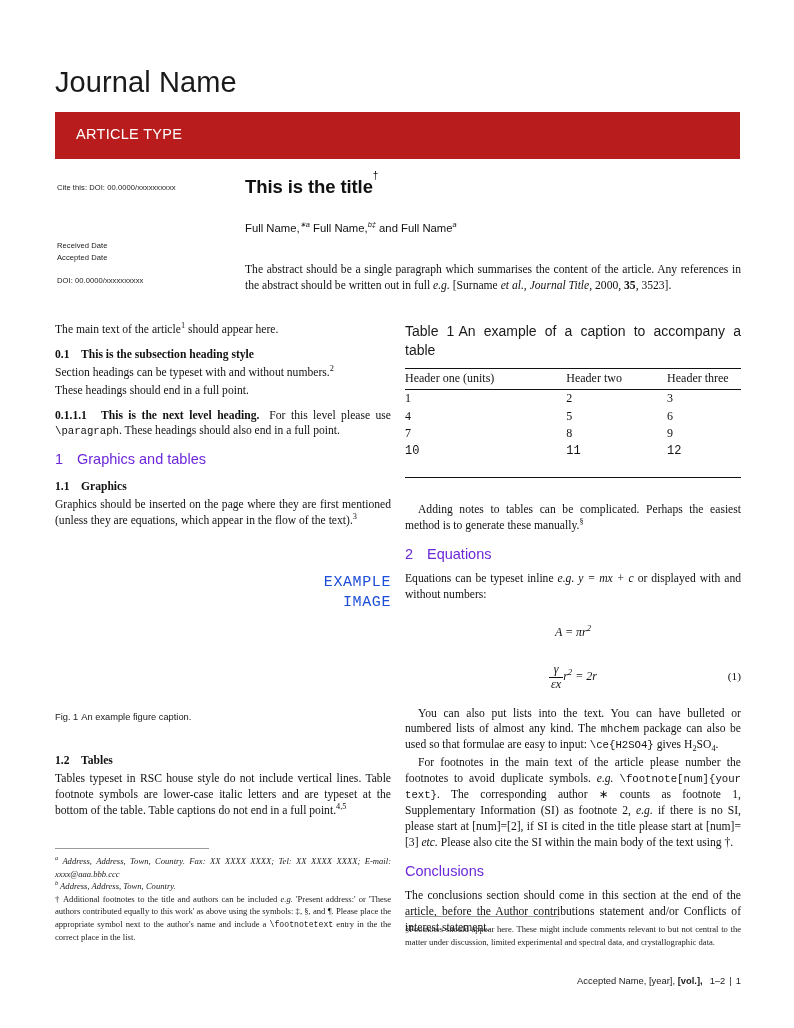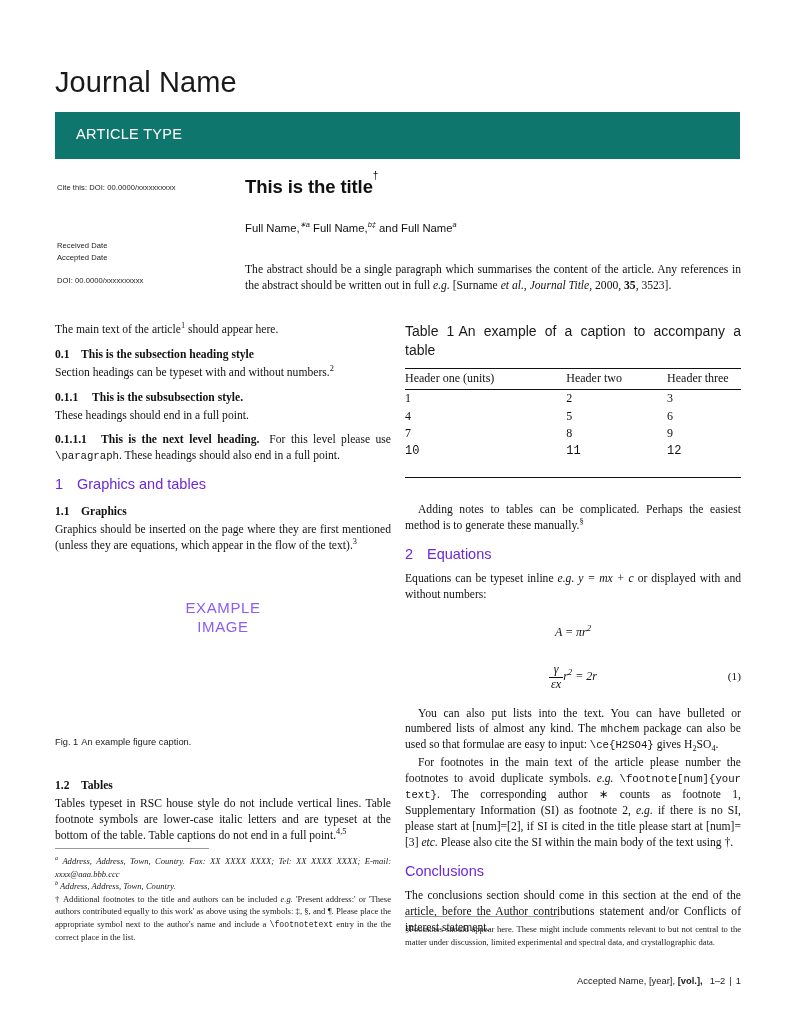--- a/index.html
+++ b/index.html
@@ -265,7 +265,7 @@
 
   <div class="journal-name">Journal Name</div>
 
-  <div class="article-type-bar" style="background: #0f766e;">
+  <div class="article-type-bar" style="background: #b91c1c;">
     <div class="article-type-label">ARTICLE TYPE</div>
   </div>
 

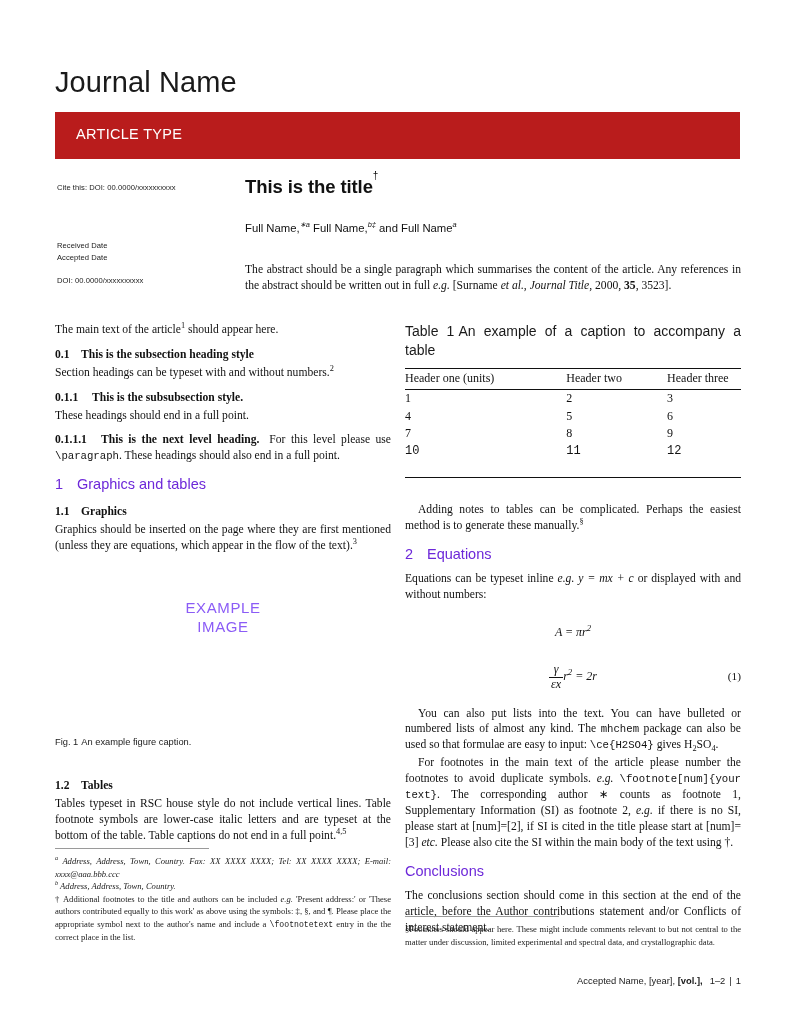--- a/index.html
+++ b/index.html
@@ -294,7 +294,6 @@
     <h2 class="subsec"><span class="num">0.1</span><span>This is the subsection heading style</span></h2>
     <p class="para"><span>Section headings can be typeset with and without numbers.</span><sup>2</sup></p>
 
-    <h3 class="subsub"><span class="num">0.1.1</span><span>This is the subsubsection style.</span></h3>
     <p class="para">These headings should end in a full point.</p>
 
     <div class="par-wrap">

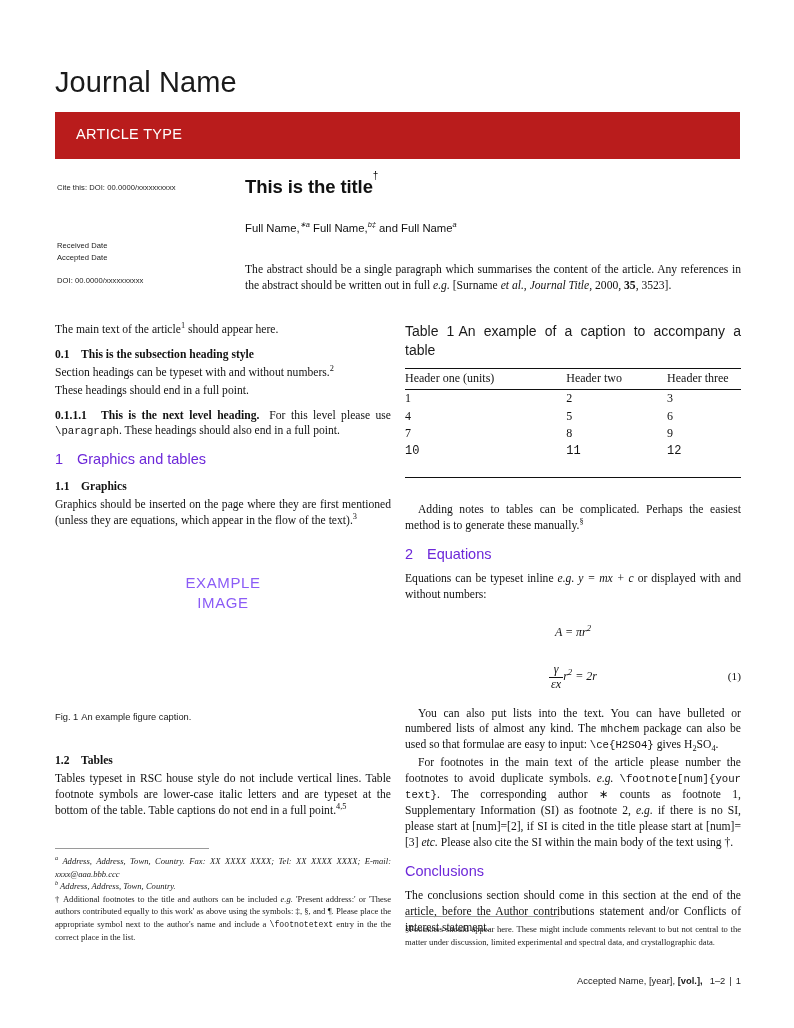--- a/index.html
+++ b/index.html
@@ -159,12 +159,12 @@
     position: absolute;
     left: 0; right: 0;
     top: 18px;
-    text-align: center;
-    font-family: Liberation Sans, sans-serif;
+    text-align: right;
+    font-family: Liberation Mono, monospace;
     font-size: 15px;
     letter-spacing: 0.6px;
     line-height: 1.32;
-    color: #8b5cf6;
+    color: #1d4ed8;
   }
   .fig-caption {
     font-family: "Liberation Sans", sans-serif;

